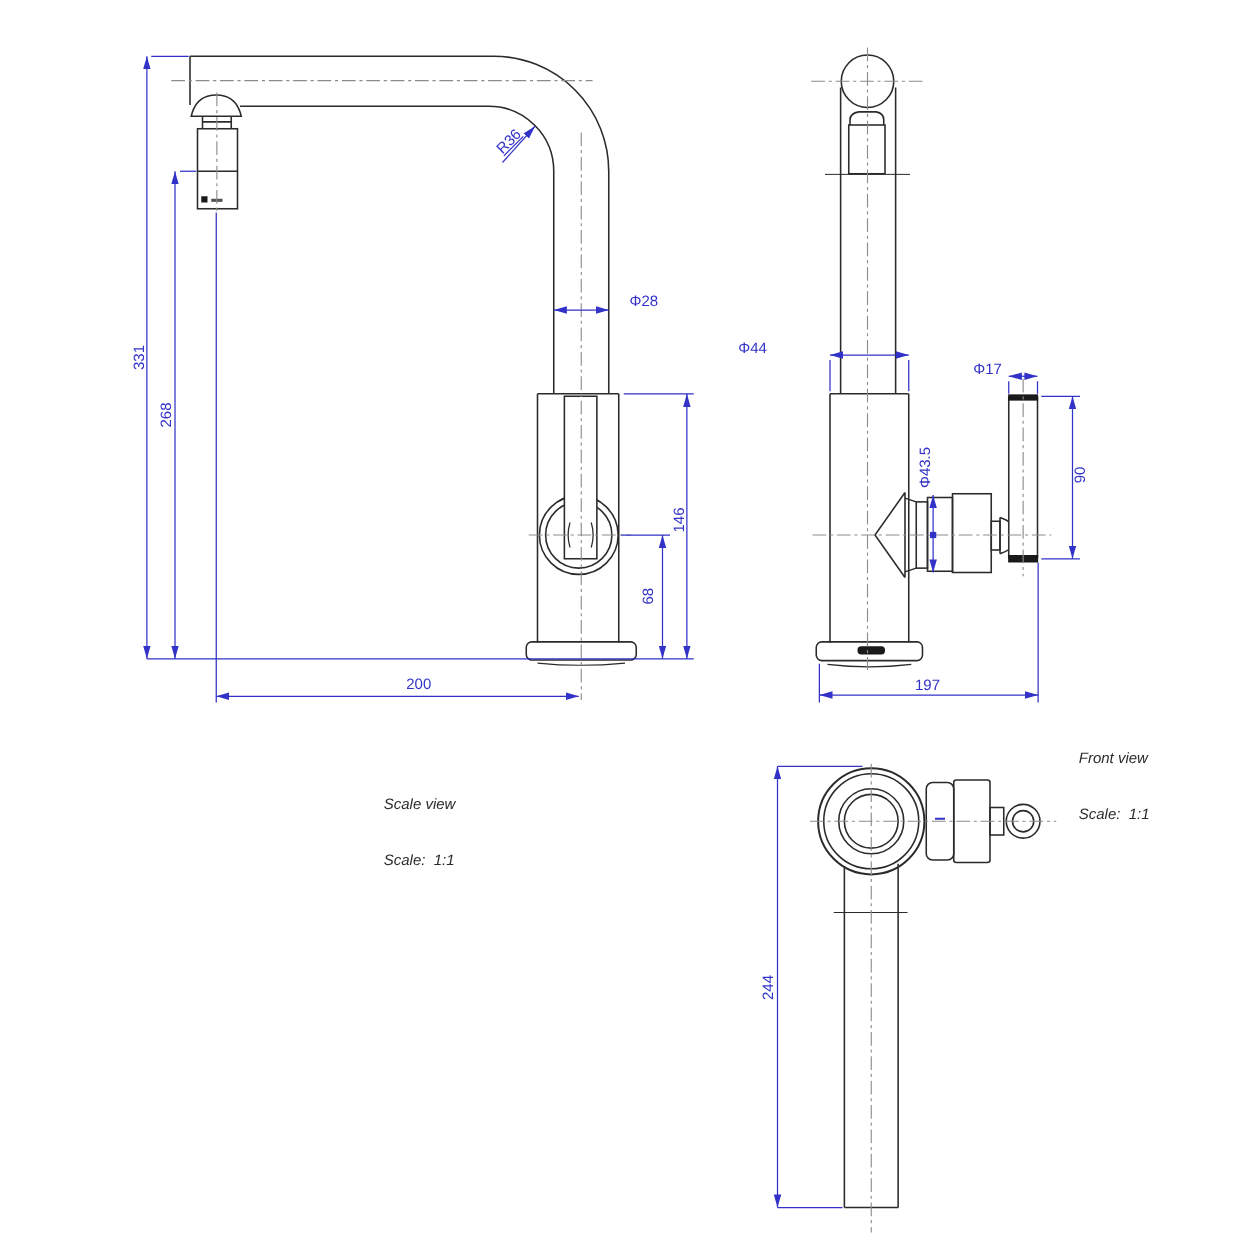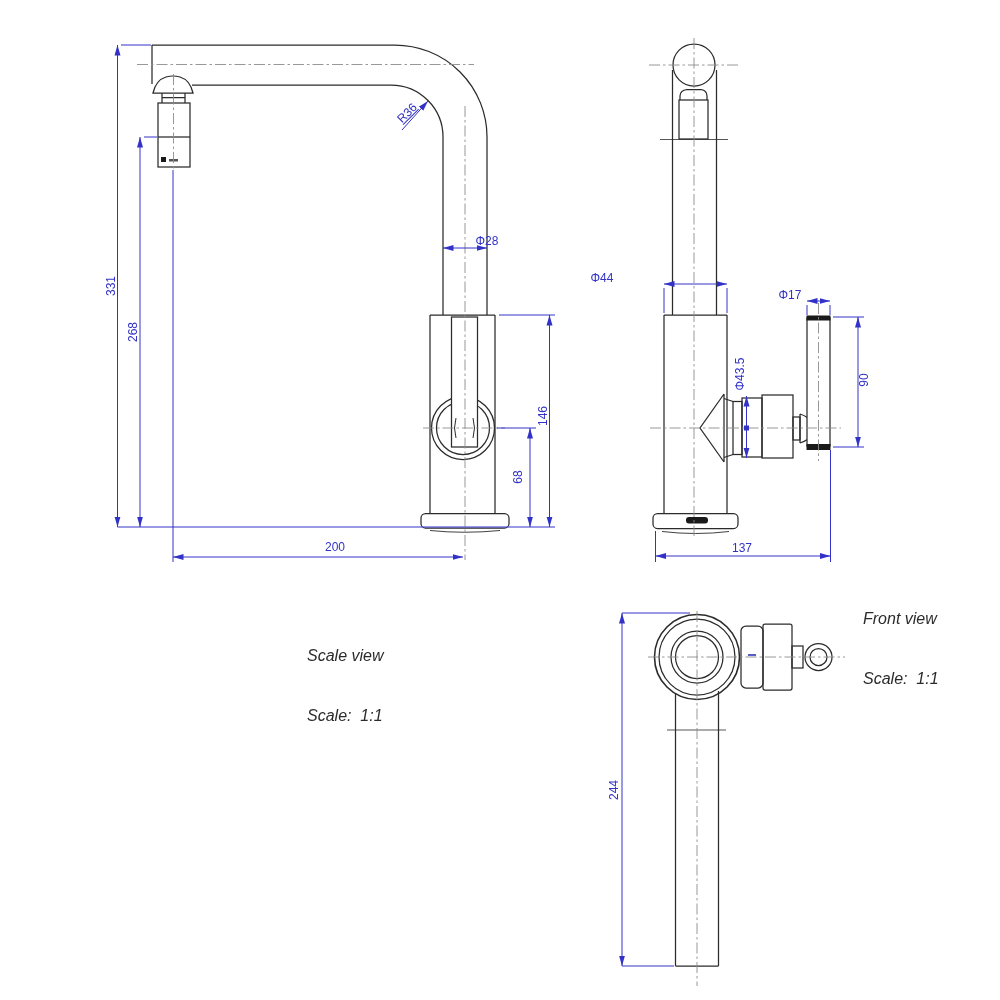--- a/index.html
+++ b/index.html
@@ -146,7 +146,7 @@
   <div class="lbl rot" style="left:111px;top:286px">331</div>
   <div class="lbl rot" style="left:133px;top:332px">268</div>
   <div class="lbl" style="left:335px;top:547px">200</div>
-  <div class="lbl" style="left:487px;top:241px">Φ28</div>
+  <div class="lbl" style="left:515px;top:241px">Φ28</div>
   <div class="lbl r45" style="left:407px;top:113px">R36</div>
   <div class="lbl rot" style="left:543px;top:416px">146</div>
   <div class="lbl rot" style="left:518px;top:477px">68</div>

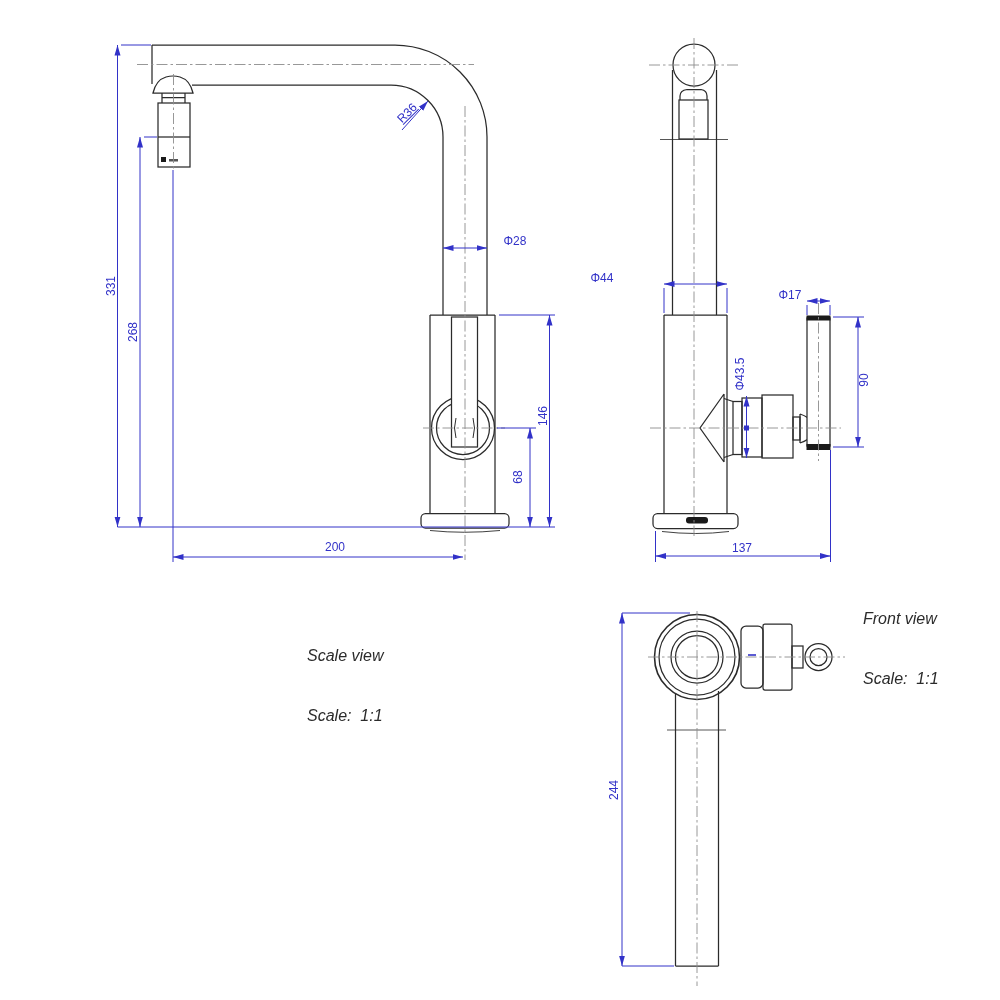--- a/index.html
+++ b/index.html
@@ -155,7 +155,7 @@
   <div class="lbl" style="left:790px;top:295px">Φ17</div>
   <div class="lbl rot" style="left:740px;top:374px">Φ43.5</div>
   <div class="lbl rot" style="left:864px;top:380px">90</div>
-  <div class="lbl" style="left:742px;top:548px">137</div>
+  <div class="lbl" style="left:742px;top:548px">197</div>
 
   <div class="lbl rot" style="left:614px;top:790px">244</div>
 

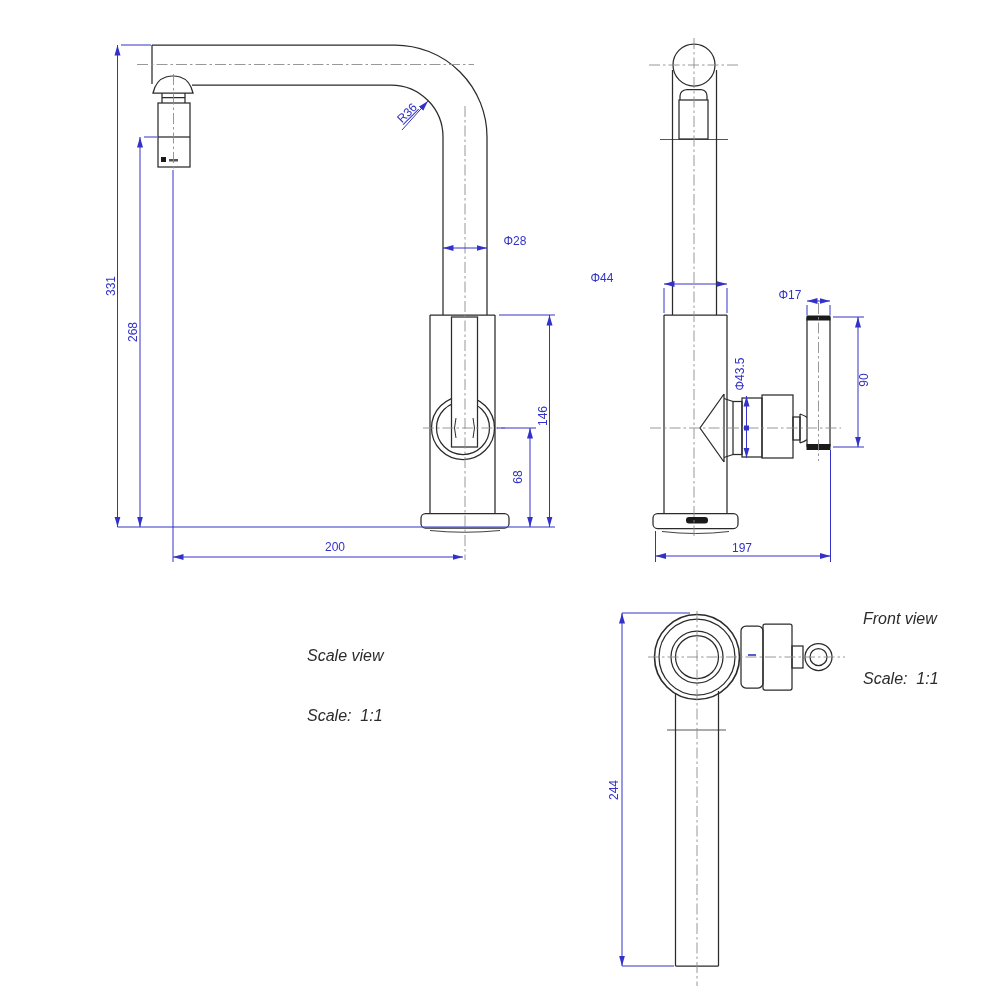--- a/index.html
+++ b/index.html
@@ -10,7 +10,7 @@
        transform:translate(-50%,-50%);line-height:1;}
   .lbl.rot{transform:translate(-50%,-50%) rotate(-90deg);}
   .lbl.r45{transform:translate(-50%,-50%) rotate(-45deg);text-decoration:underline;}
-  .viewlabel{position:absolute;font-size:16px;font-style:italic;color:#2b2b2b;
+  .viewlabel{position:absolute;font-size:12px;font-style:italic;color:#2b2b2b;
              line-height:1.25;white-space:pre;}
 </style>
 </head>

